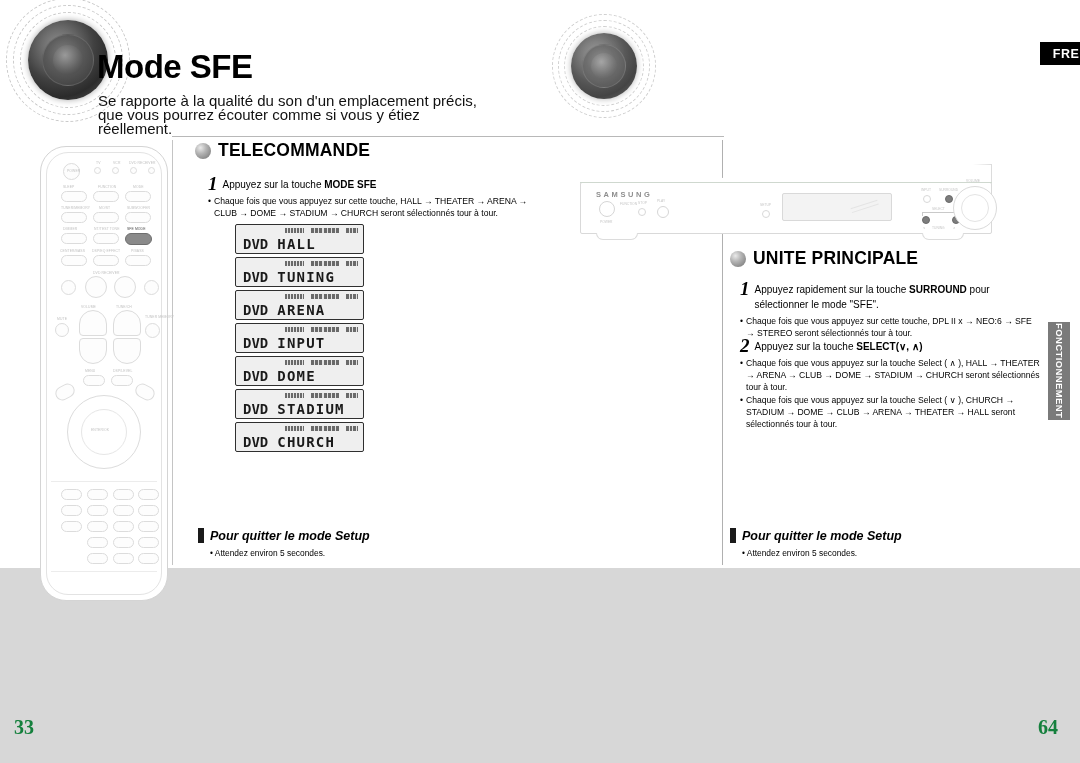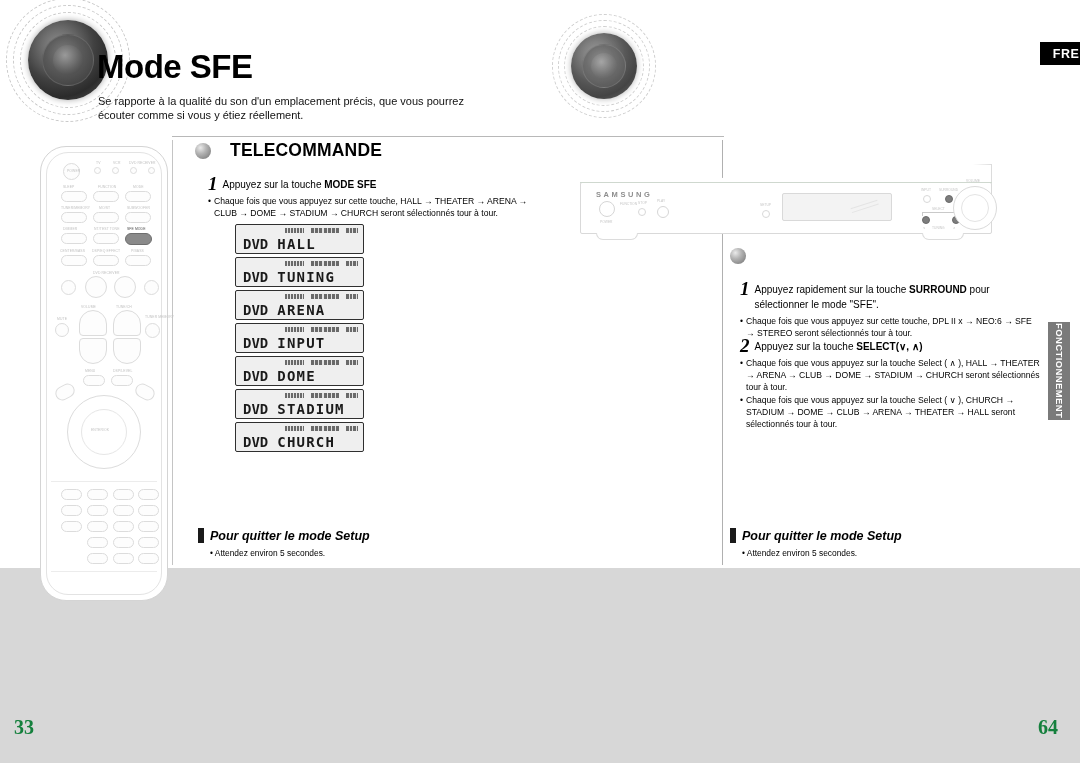--- a/index.html
+++ b/index.html
@@ -55,7 +55,7 @@
   }
   .page-subtitle{
     position:absolute; left:98px; top:94px; width:400px;
-    font-size:11px; line-height:14px; color:#111;
+    font-size:15px; line-height:14px; color:#111;
   }
 
   

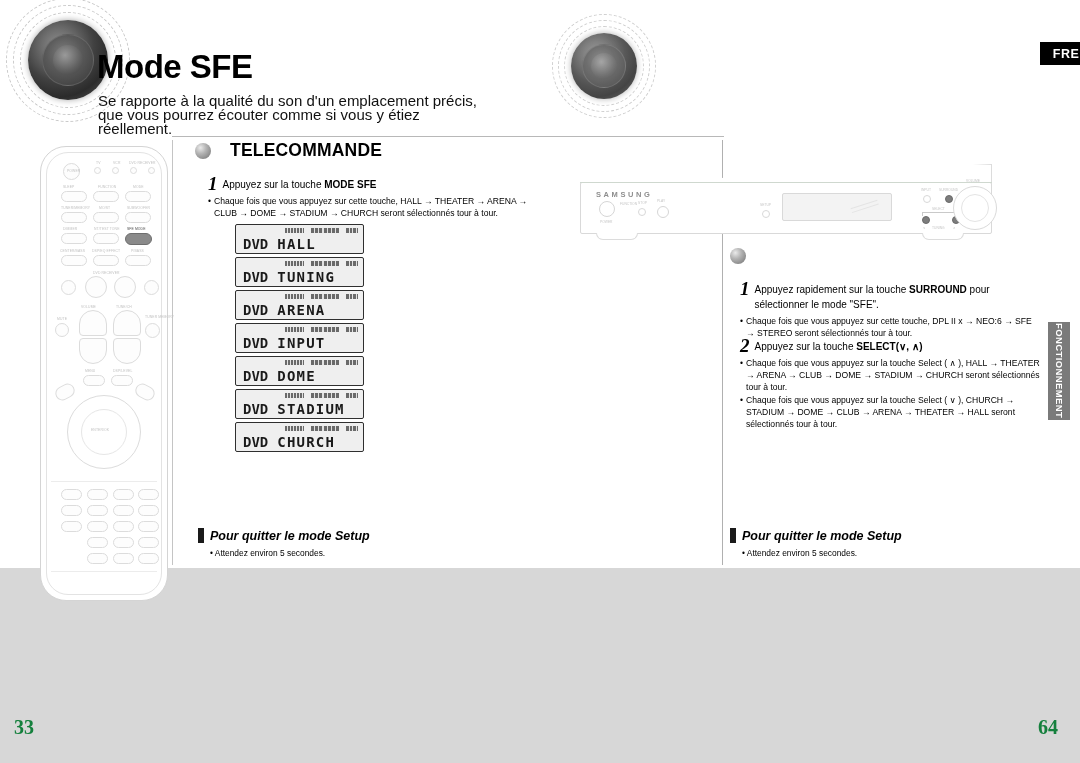--- a/index.html
+++ b/index.html
@@ -93,7 +93,7 @@
   }
 
   
-  .sec-head{ position:absolute; display:flex; align-items:center; gap:19px; }
+  .sec-head{ position:absolute; display:flex; align-items:center; gap:7px; }
   .sec-bullet{
     width:16px; height:16px; border-radius:50%;
     background:radial-gradient(circle at 34% 30%, #eaeaea 0%, #b4b4b4 38%, #6f6f6f 100%);

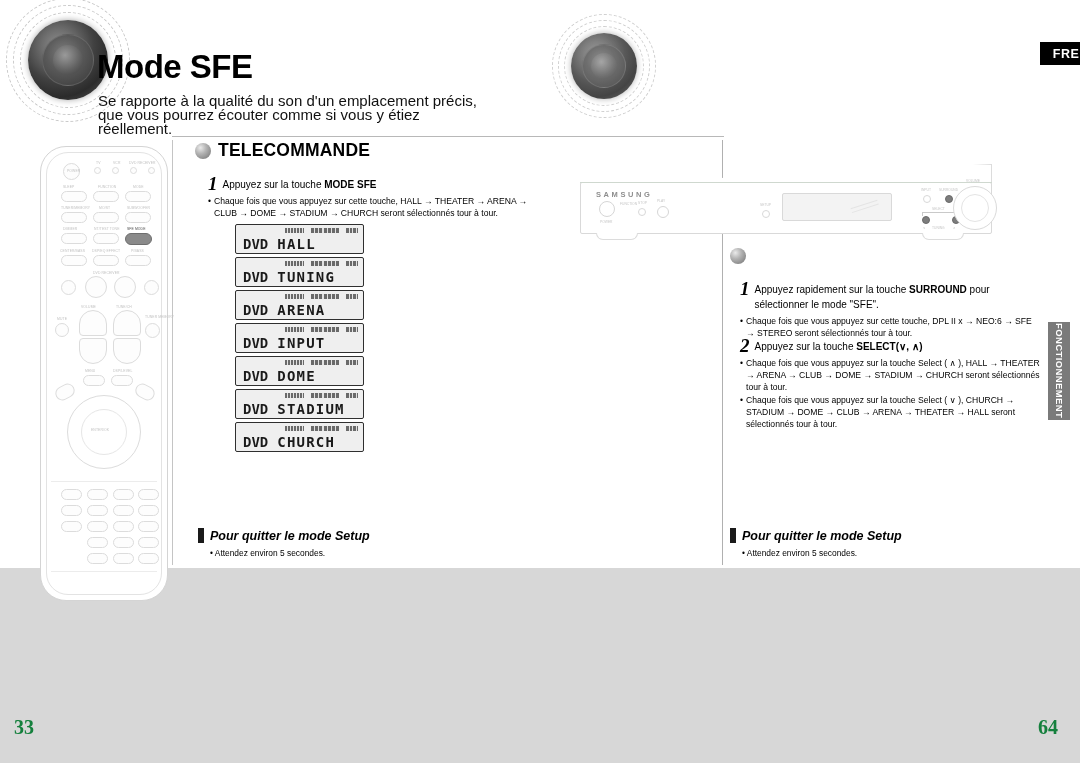--- a/index.html
+++ b/index.html
@@ -409,6 +409,7 @@
 
 <div class="sec-head" id="head-unite">
   <div class="sec-bullet"></div>
+  <div class="sec-label">UNITE PRINCIPALE</div>
 </div>
 
 <div class="step" id="step-main-1">

